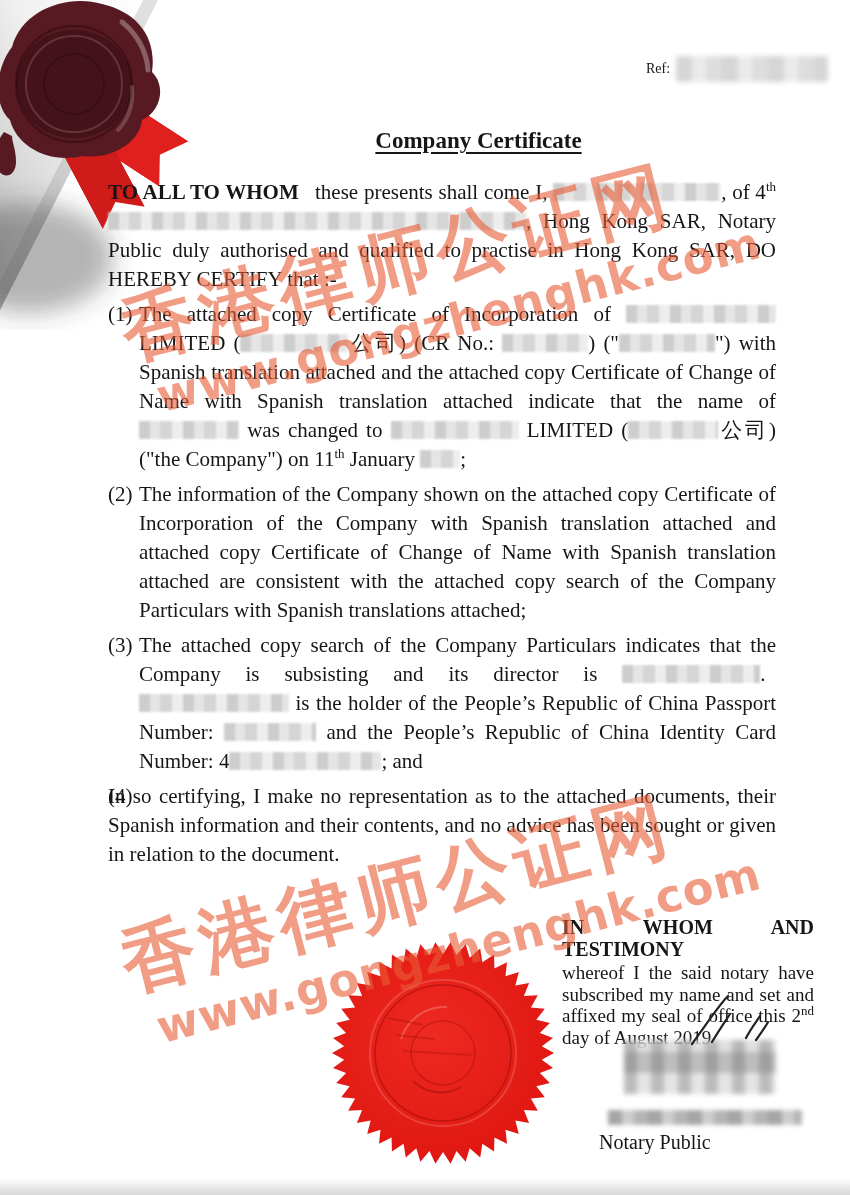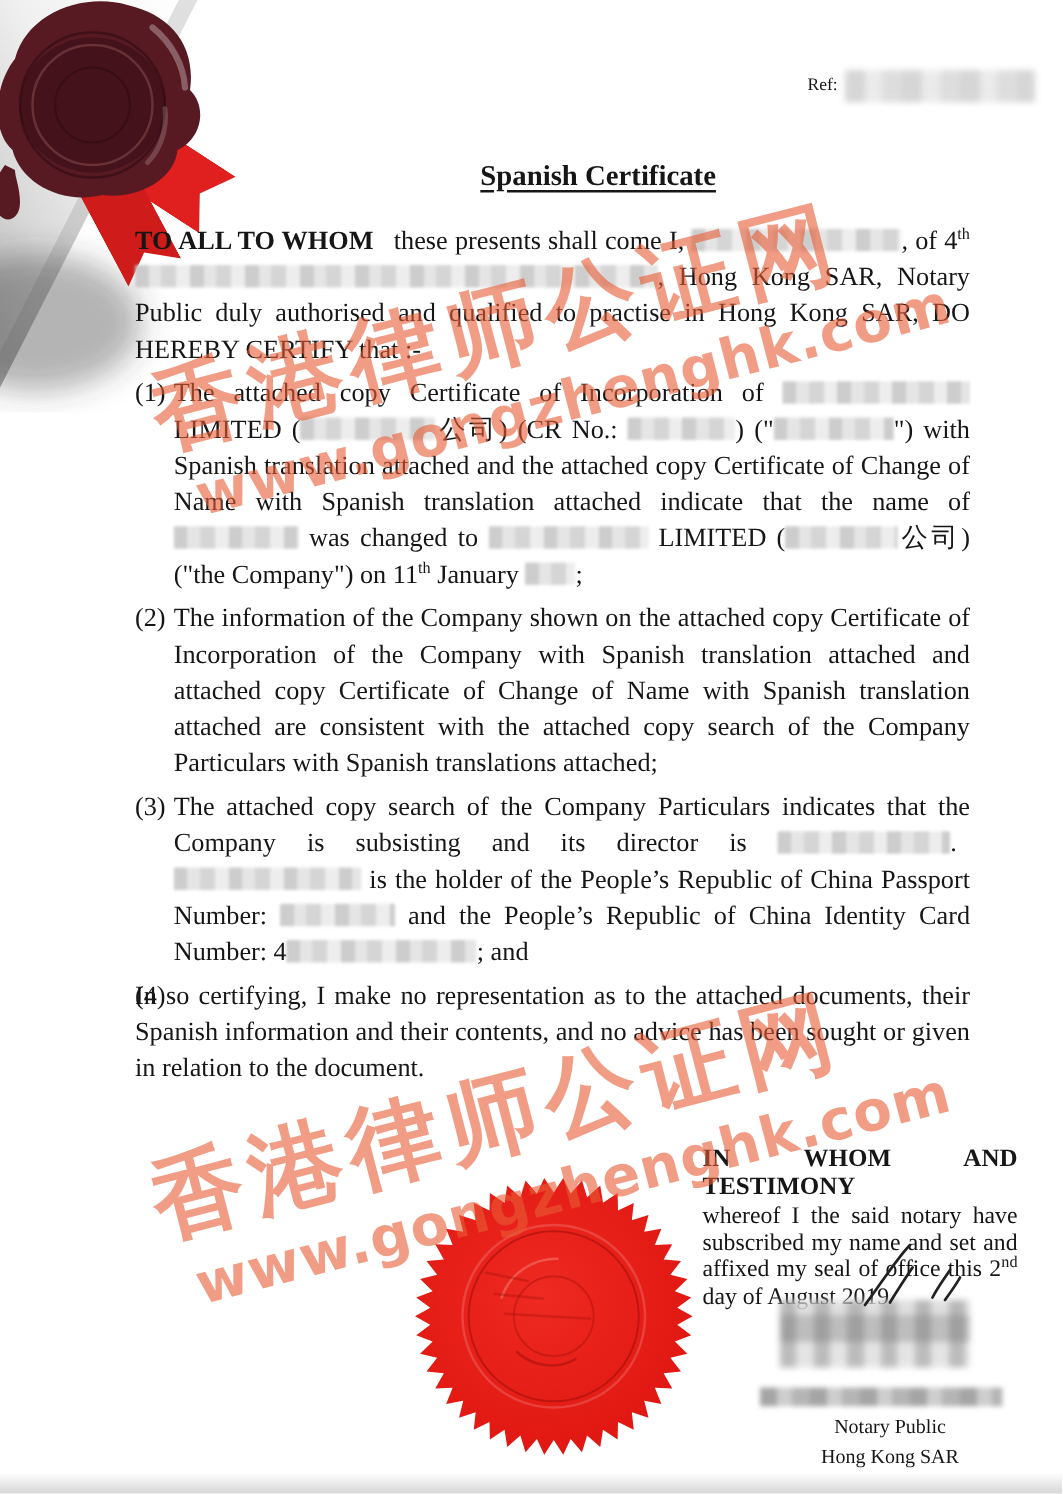--- a/index.html
+++ b/index.html
@@ -112,7 +112,7 @@
   </div>
 
   <div id="title-row">
-    <span>Spanish Certificate</span>
+    <span>Company Certificate</span>
   </div>
 
   <div class="doc">

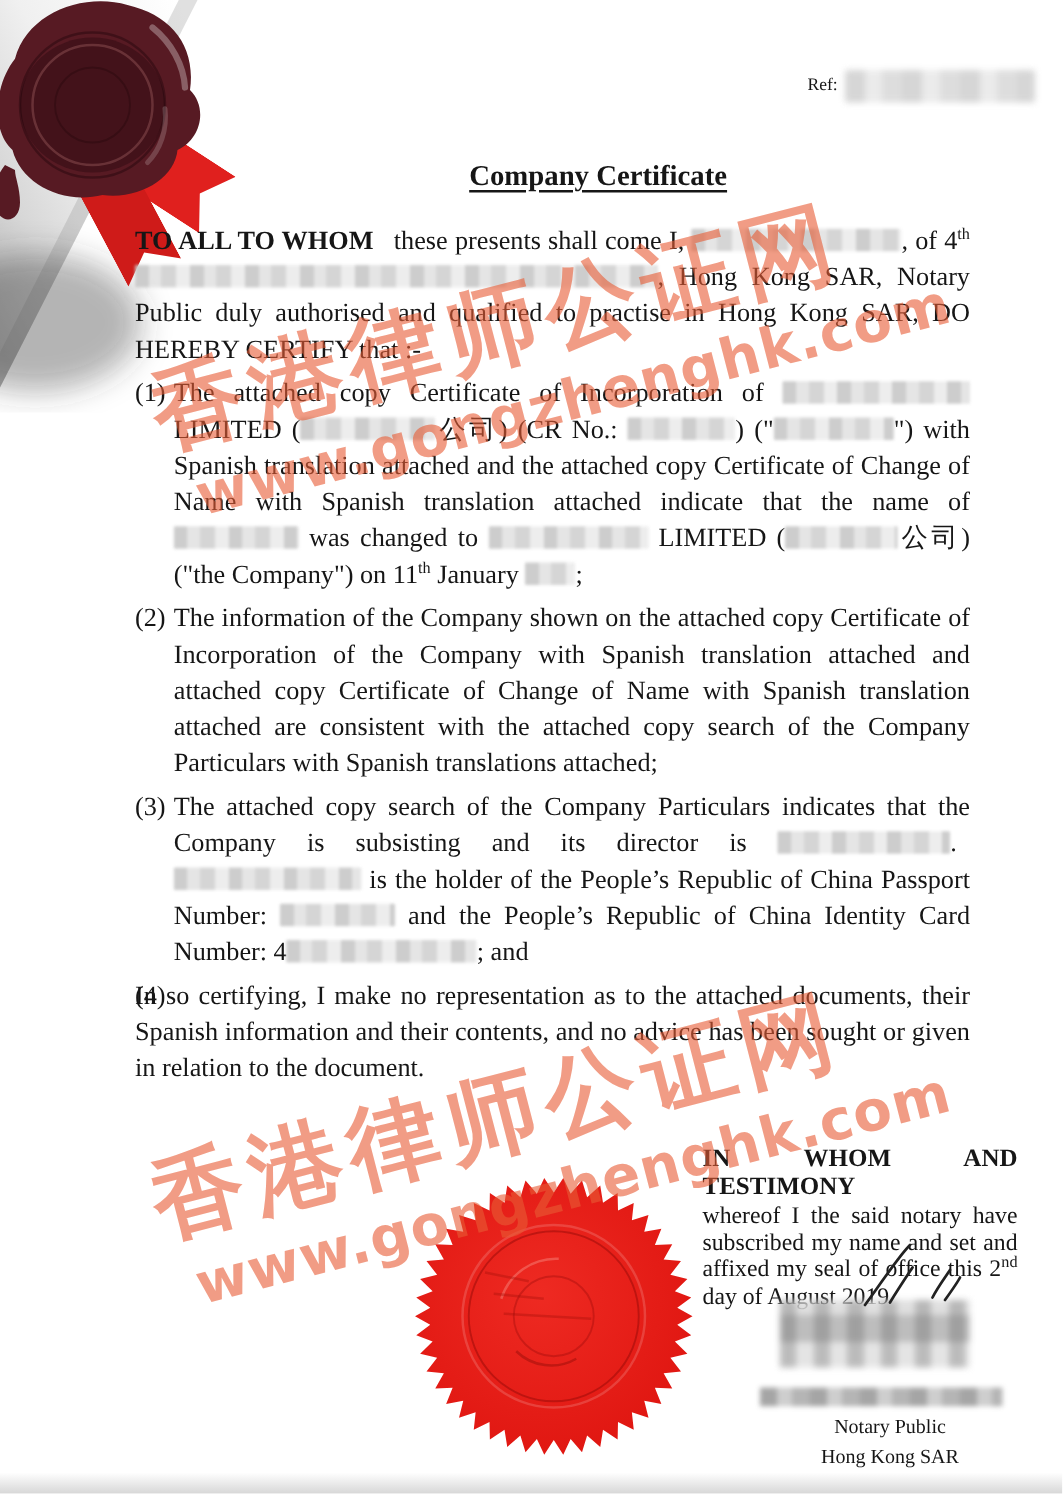--- a/index.html
+++ b/index.html
@@ -64,8 +64,8 @@
       background:repeating-linear-gradient(90deg,#8f8f8f 0 14px,#c2c2c2 14px 26px,#a3a3a3 26px 40px);
       filter:blur(2px);opacity:.8;}
 
-  #footer{position:absolute;left:612px;top:1130px;width:200px;z-index:5;
-          text-align:center;font-size:16px;line-height:24px;}
+  #footer{position:absolute;left:599px;top:1130px;width:200px;z-index:5;
+          text-align:left;font-size:20px;line-height:24px;}
 
   #bottom-shadow{position:absolute;left:0;right:0;bottom:0;height:17px;z-index:7;
       background:linear-gradient(to top,rgba(110,110,110,.28),rgba(110,110,110,0));}

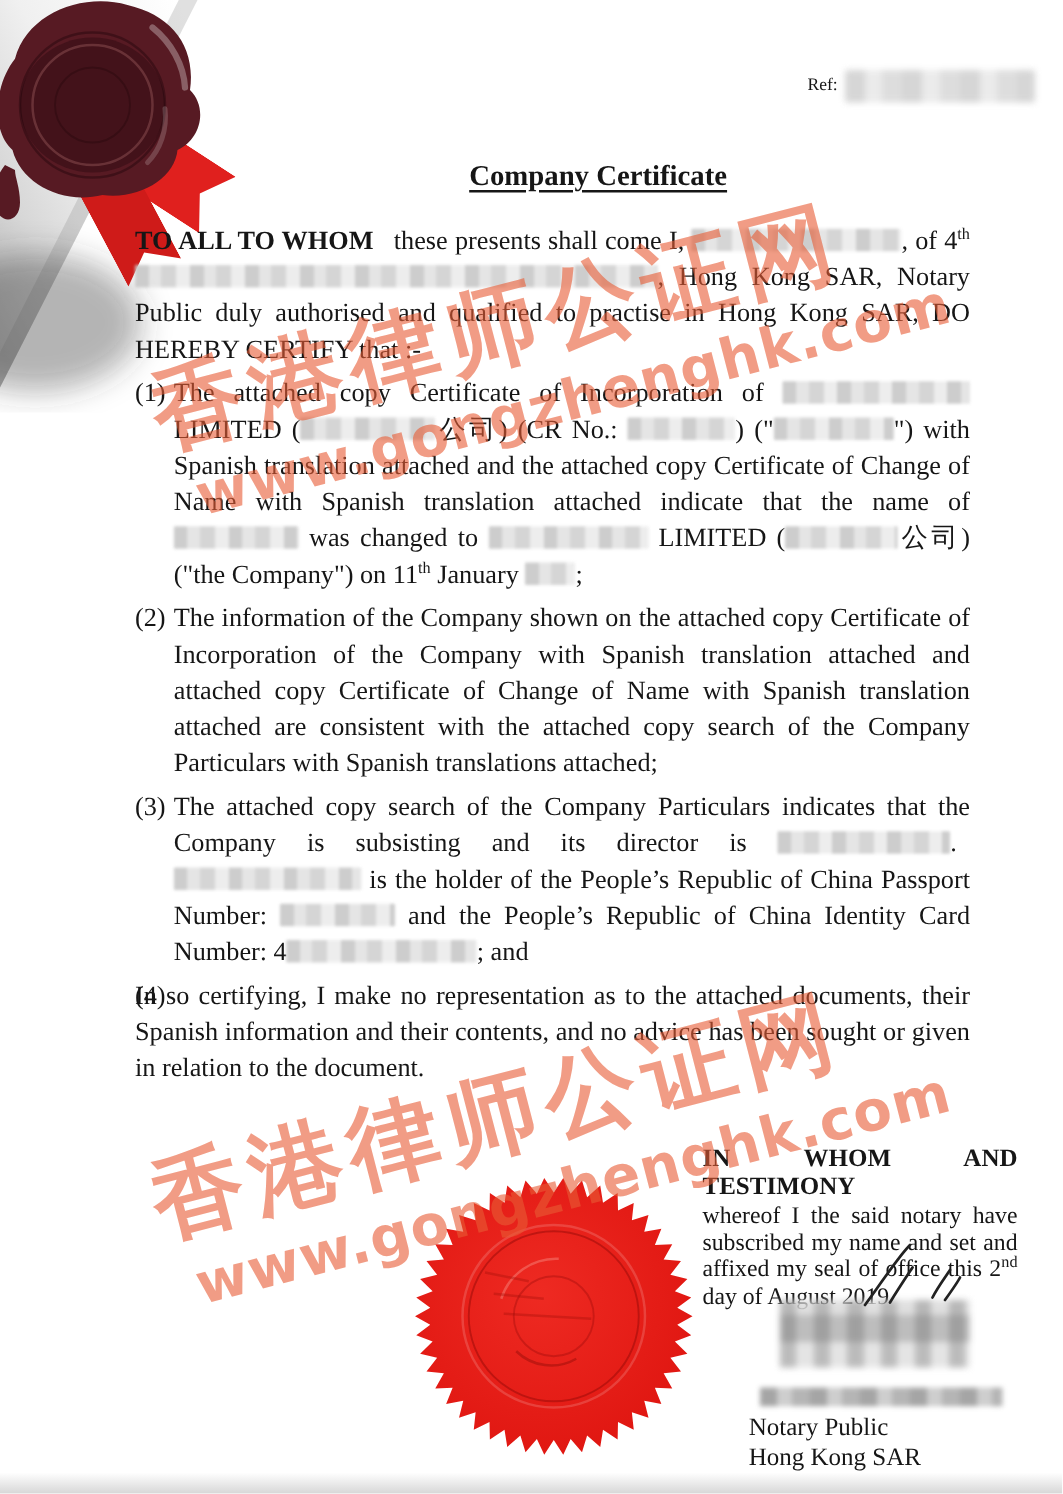--- a/index.html
+++ b/index.html
@@ -170,7 +170,6 @@
 
   <div id="footer">
     <div>Notary Public</div>
-    <div>Hong Kong SAR</div>
   </div>
 
   <div id="wm1" class="wm">

